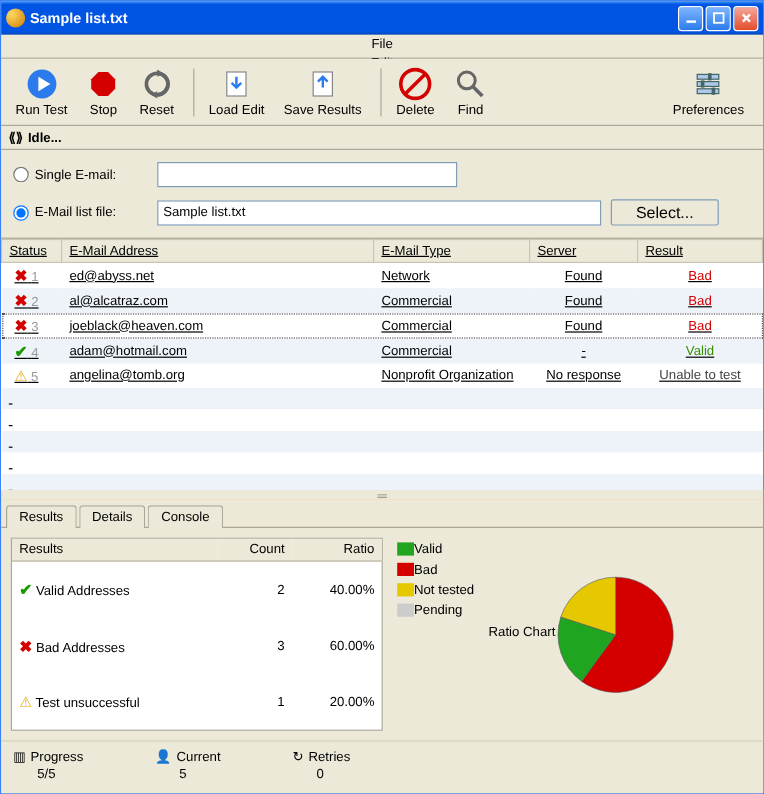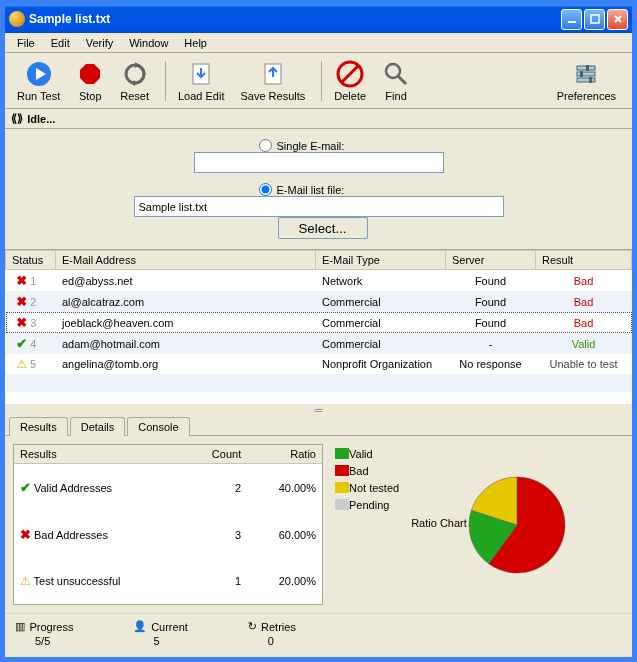--- a/index.html
+++ b/index.html
@@ -4,7 +4,7 @@
 <style>
 * { box-sizing: border-box; margin: 0; padding: 0; }
 body { font-family: Tahoma, Arial, sans-serif; font-size: 11px; background: #fff; }
-.window { width: 637px; height: 662px; border: 5px solid #3b82f6; background: #fdba74; display: flex; flex-direction: column; }
+.window { width: 637px; height: 662px; border: 1px solid #3b82f6; background: #fdba74; display: flex; flex-direction: column; }
 .titlebar { height: 28px; background: linear-gradient(to bottom, #3a95ff 0%, #0054e3 10%, #0054e3 90%, #0048c0 100%); display: flex; align-items: center; padding: 0 4px; color: #fff; font-weight: bold; font-size: 12px; }
 .titlebar .ticon { width: 16px; height: 16px; margin-right: 4px; background: radial-gradient(circle at 30% 30%, #ffd966, #cc7a00); border-radius: 50%; }
 .titlebar .spacer { flex: 1; }

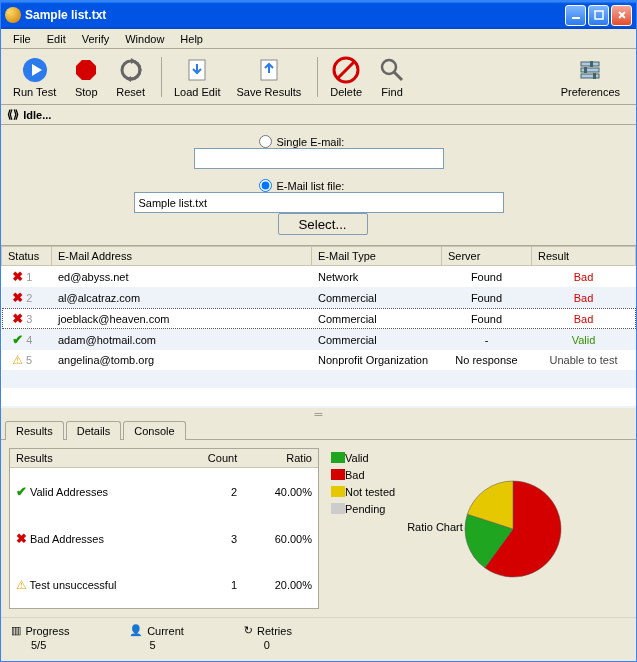--- a/index.html
+++ b/index.html
@@ -11,7 +11,7 @@
 .winbtn { width: 21px; height: 21px; margin-left: 2px; border: 1px solid #fff; border-radius: 3px; display: flex; align-items: center; justify-content: center; font-weight: bold; cursor: pointer; }
 .winbtn.min, .winbtn.max { background: linear-gradient(to bottom, #7eb6ff, #2b7bed); }
 .winbtn.close { background: linear-gradient(to bottom, #f5a79a, #e34d2b); }
-.menubar { height: 20px; background: #ece9d8; display: flex; align-items: center; padding: 0 4px; border-bottom: 1px solid #aca899; }
+.menubar { height: 20px; background: #ece9d8; display: flex; align-items: center; padding: 0 4px; border-bottom: 1px solid #aca899; flex-direction: column; }
 .menubar span { padding: 2px 8px; cursor: default; }
 .toolbar { height: 56px; background: #ece9d8; display: flex; align-items: center; padding: 2px 6px; border-bottom: 1px solid #aca899; }
 .tbtn { display: flex; flex-direction: column; align-items: center; padding: 2px 6px; margin-right: 4px; cursor: pointer; font-size: 11px; }

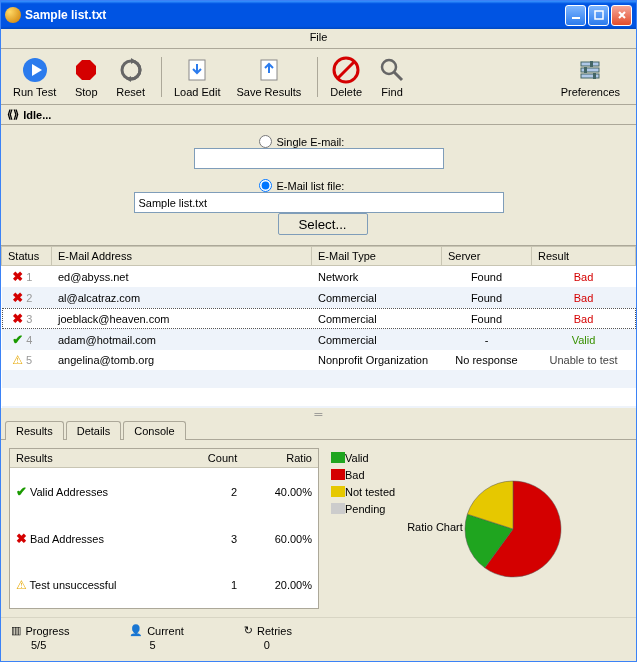--- a/index.html
+++ b/index.html
@@ -19,7 +19,7 @@
 .sep { width: 1px; height: 40px; background: #aca899; margin: 0 6px; }
 .statusline { height: 20px; background: #ece9d8; display: flex; align-items: center; padding: 0 6px; border-bottom: 1px solid #aca899; font-weight: bold; }
 .inputarea { background: #ece9d8; padding: 10px; border-bottom: 1px solid #aca899; }
-.inrow { display: flex; align-items: center; margin-bottom: 10px; flex-direction: column; }
+.inrow { display: flex; align-items: center; margin-bottom: 10px; }
 .inrow:last-child { margin-bottom: 0; }
 .inrow label { display: flex; align-items: center; width: 120px; }
 .inrow input[type=radio] { margin-right: 5px; }

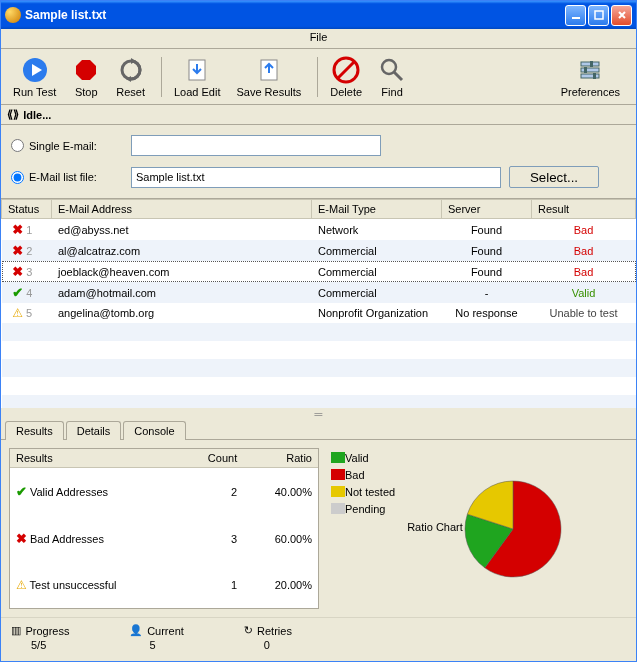--- a/index.html
+++ b/index.html
@@ -26,7 +26,7 @@
 .txtbox { border: 1px solid #7f9db9; background: #fff; height: 21px; padding: 2px 4px; font-size: 11px; }
 .selectbtn { width: 90px; height: 22px; border: 1px solid #7f9db9; background: #ece9d8; border-radius: 2px; margin-left: 8px; cursor: pointer; }
 .tablewrap { flex: 1; background: #fff; overflow: auto; }
-table.grid { width: 100%; border-collapse: collapse; font-size: 11px; }
+table.grid { width: 100%; border-collapse: collapse; font-size: 11px; text-decoration: underline; }
 table.grid th { background: #ece9d8; border: 1px solid #c8c5b3; padding: 3px 6px; text-align: left; font-weight: normal; }
 table.grid td { padding: 3px 6px; border-right: 1px solid transparent; }
 table.grid tr.row:nth-child(even) { background: #eef3fa; }

